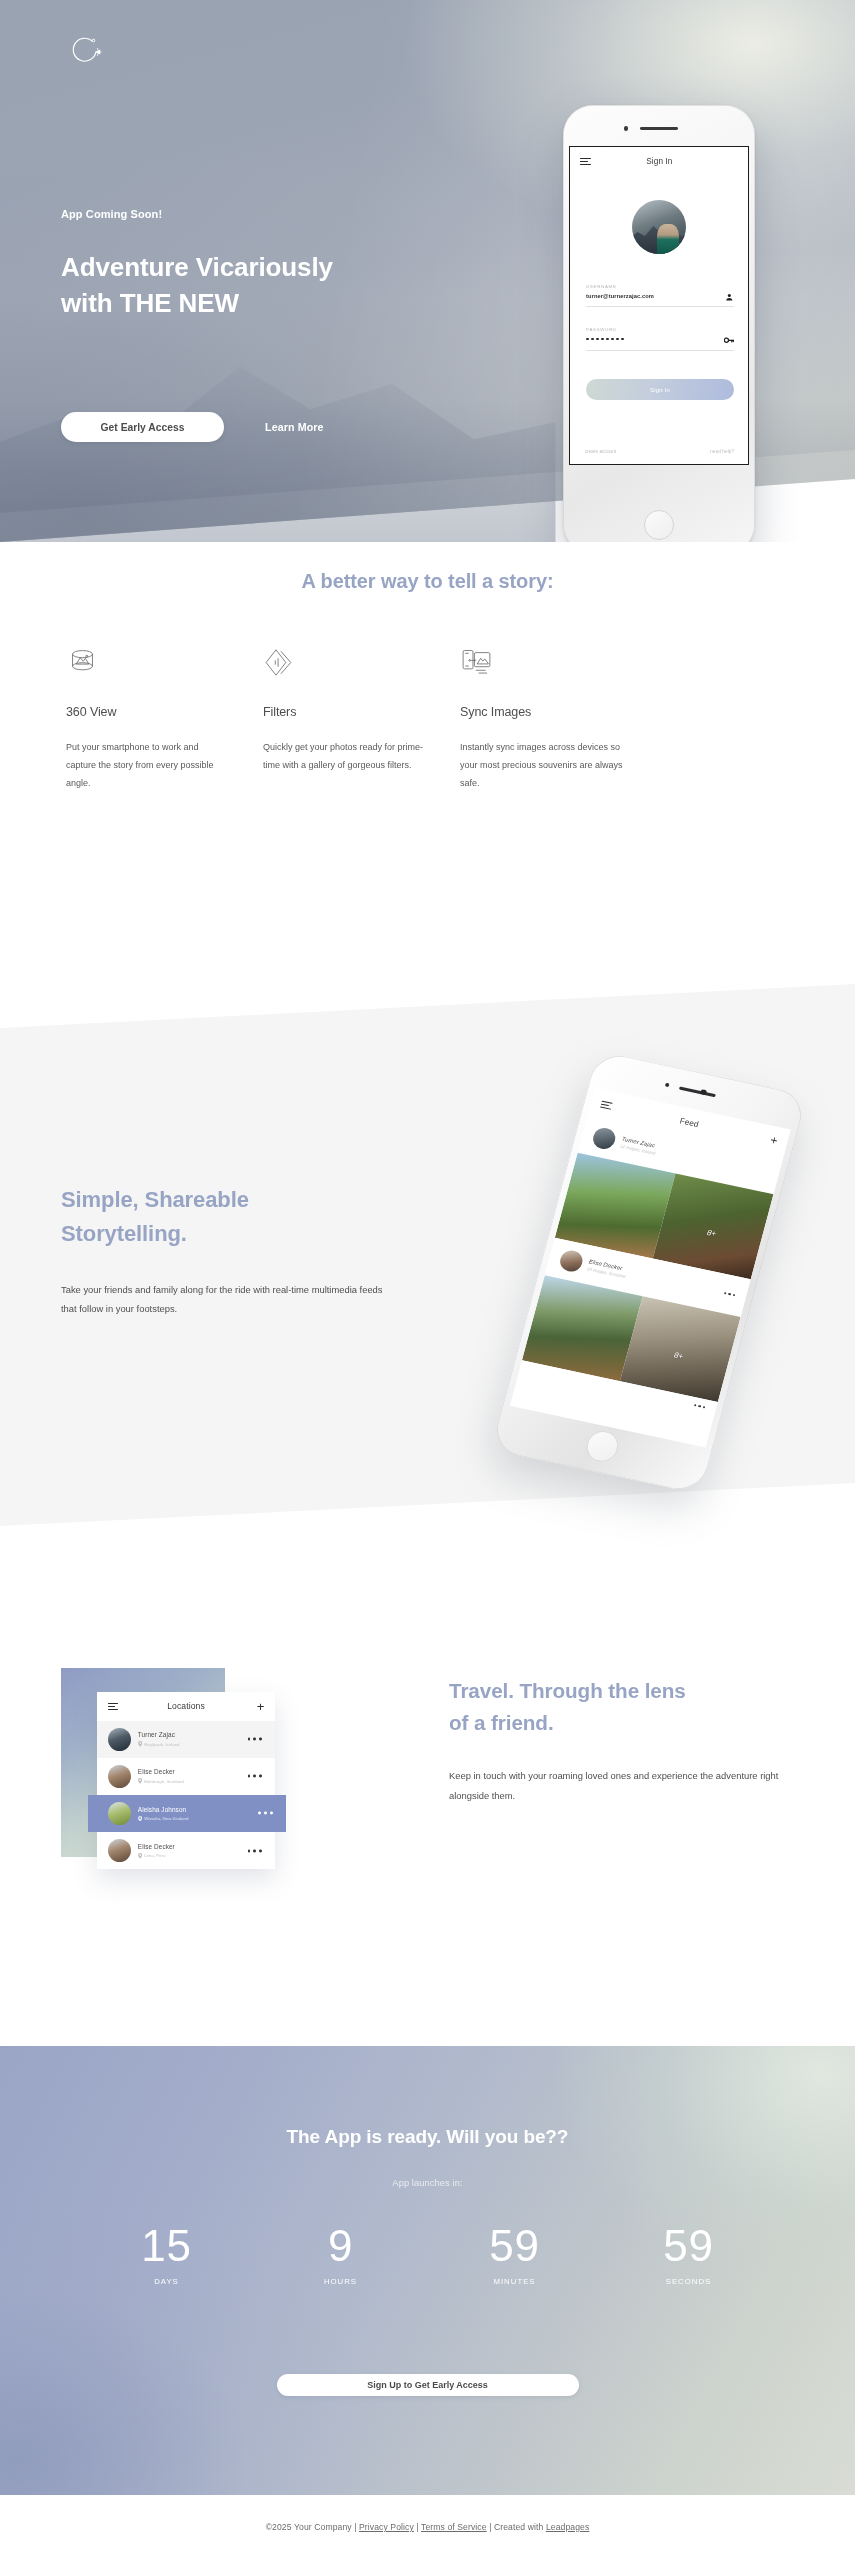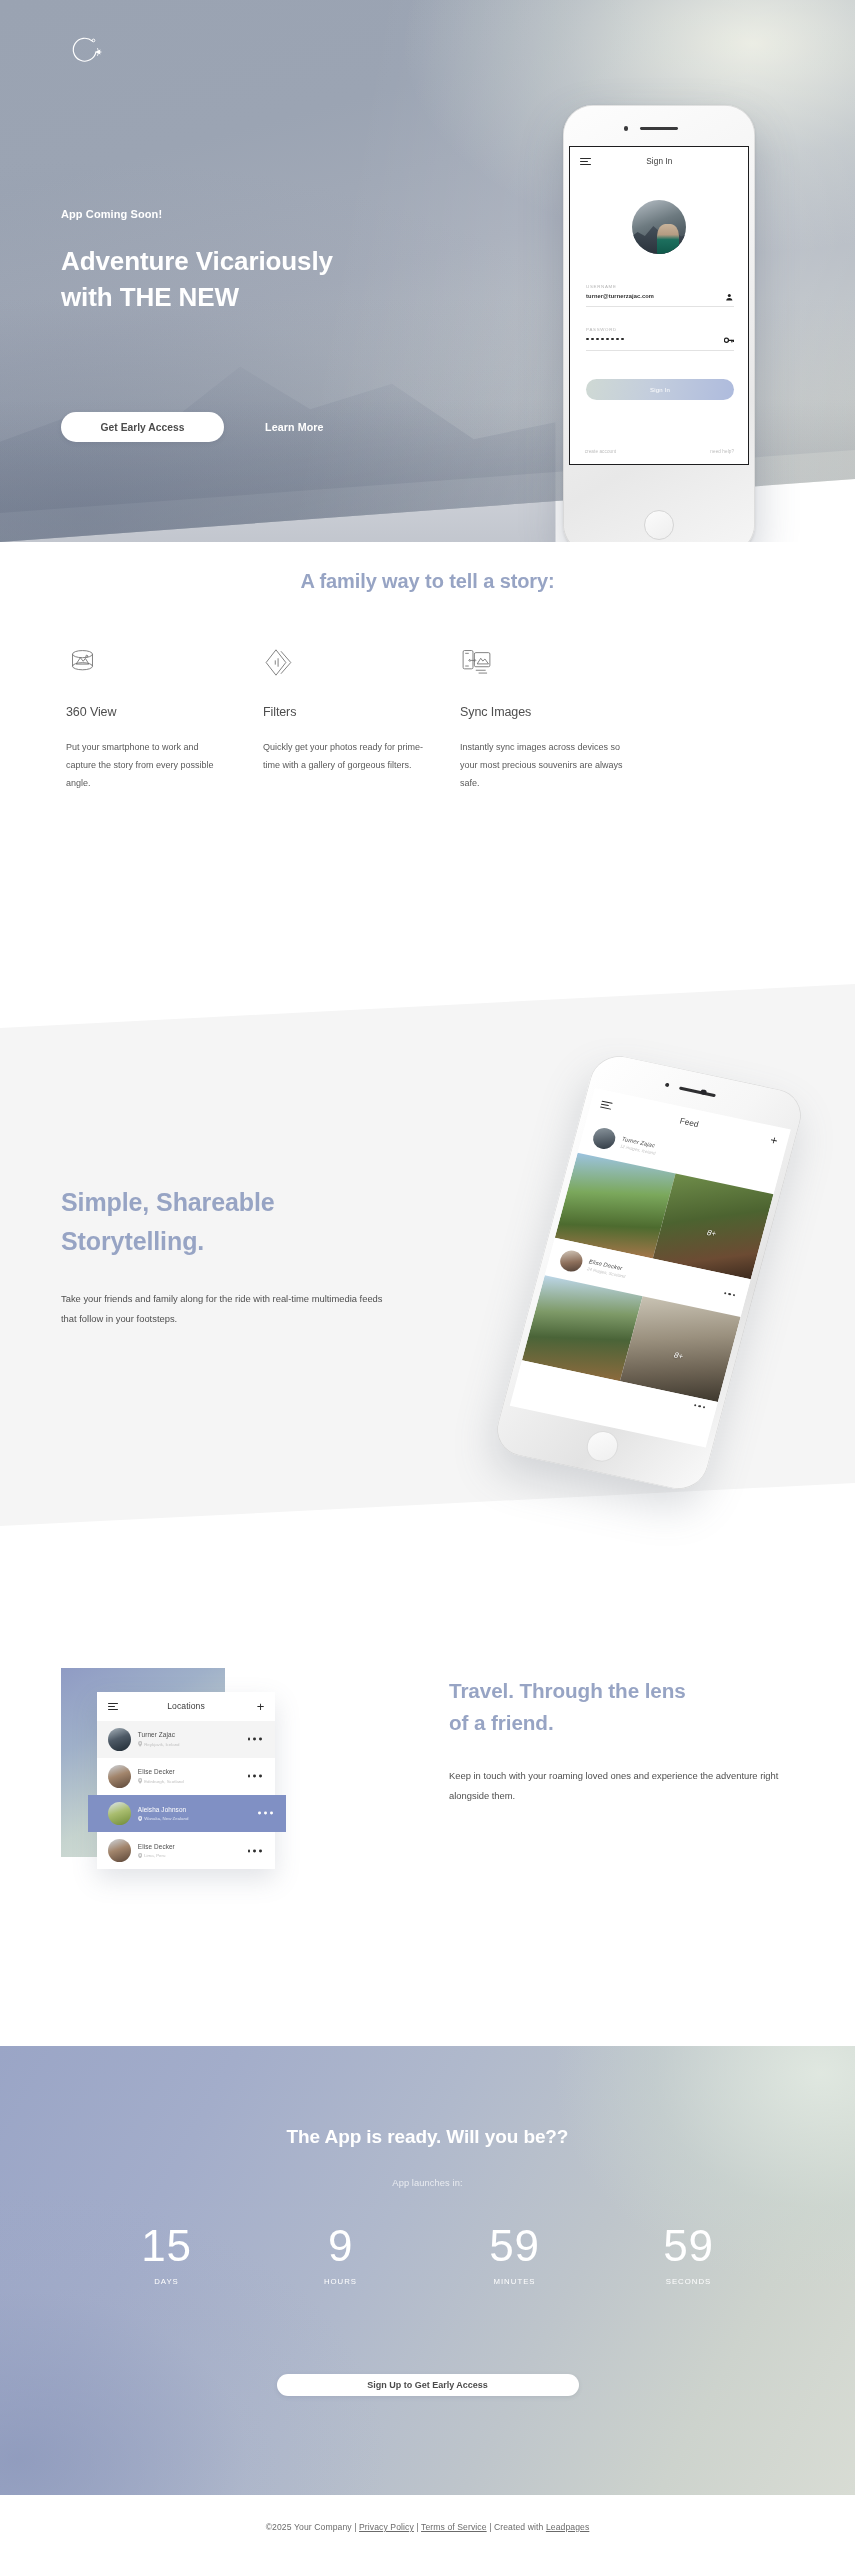--- a/index.html
+++ b/index.html
@@ -83,7 +83,7 @@
   }
   .hero-title {
     position: absolute;
-    top: 244px; left: 0;
+    top: 250px; left: 0;
     color: #ffffff;
     font-size: 26px;
     font-weight: bold;

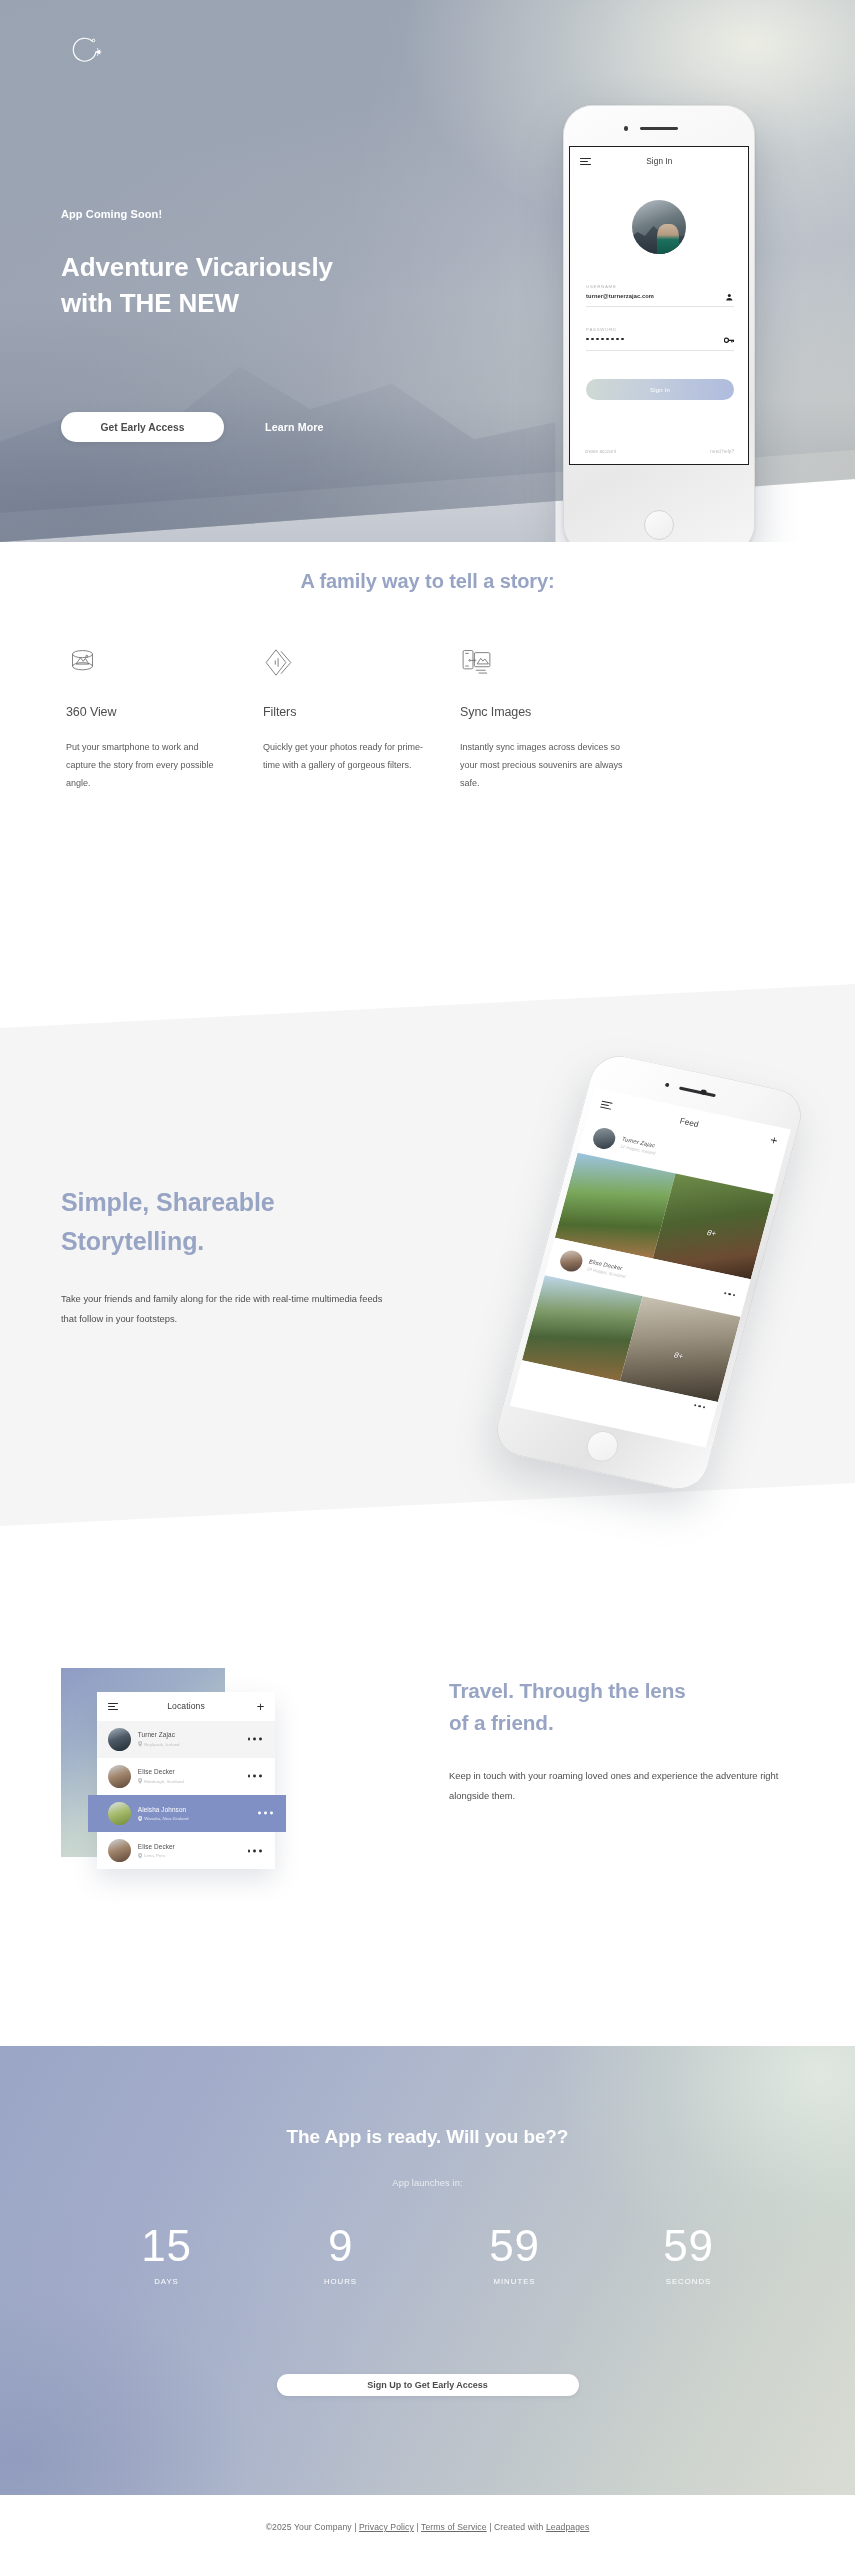--- a/index.html
+++ b/index.html
@@ -748,7 +748,7 @@
   </section>
 
   <section class="features">
-    <h2 class="section-heading">A family way to tell a story:</h2>
+    <h2 class="section-heading">A better way to tell a story:</h2>
 
     <div class="feature-grid">
 

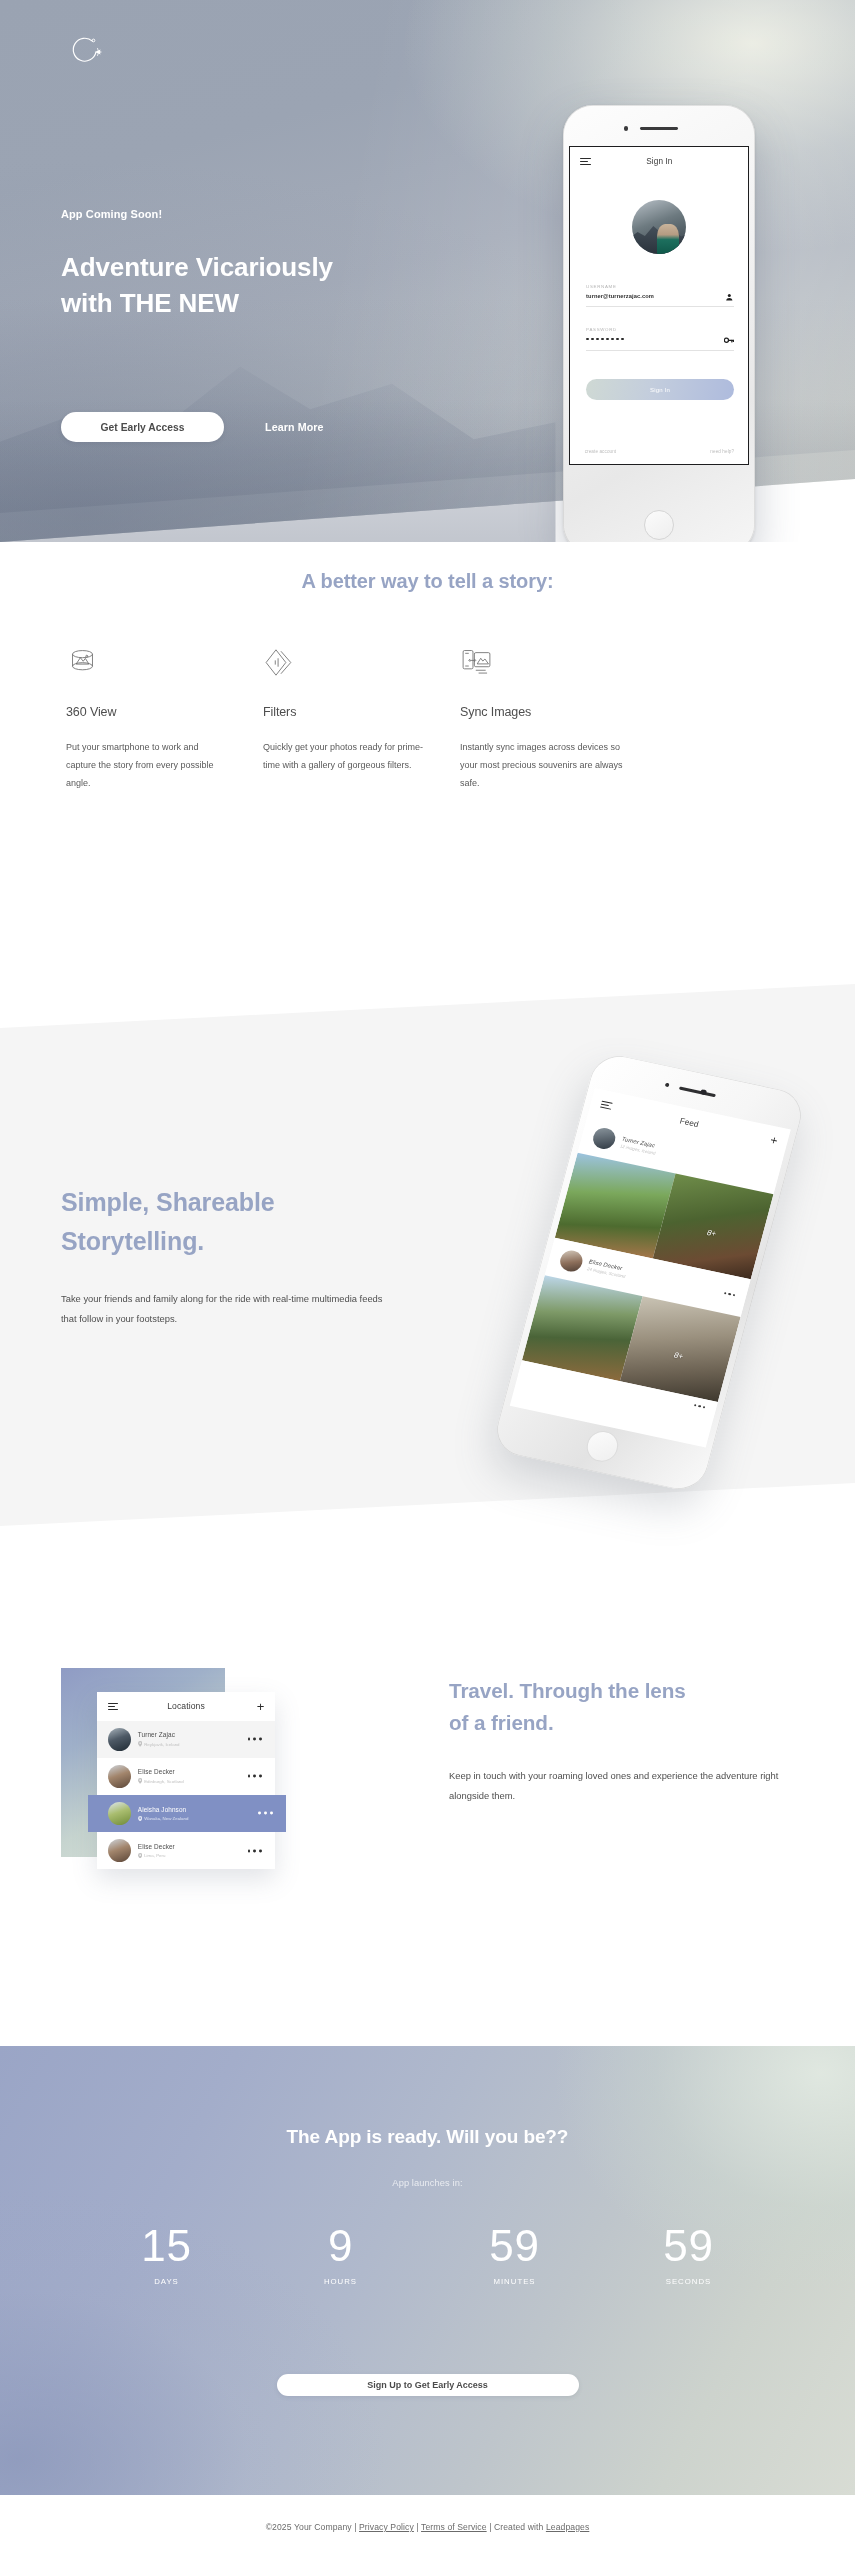--- a/index.html
+++ b/index.html
@@ -336,7 +336,7 @@
   }
   .story-title {
     color: #97a4c4;
-    font-size: 25px;
+    font-size: 22px;
     font-weight: bold;
     line-height: 1.55;
     letter-spacing: -0.1px;

